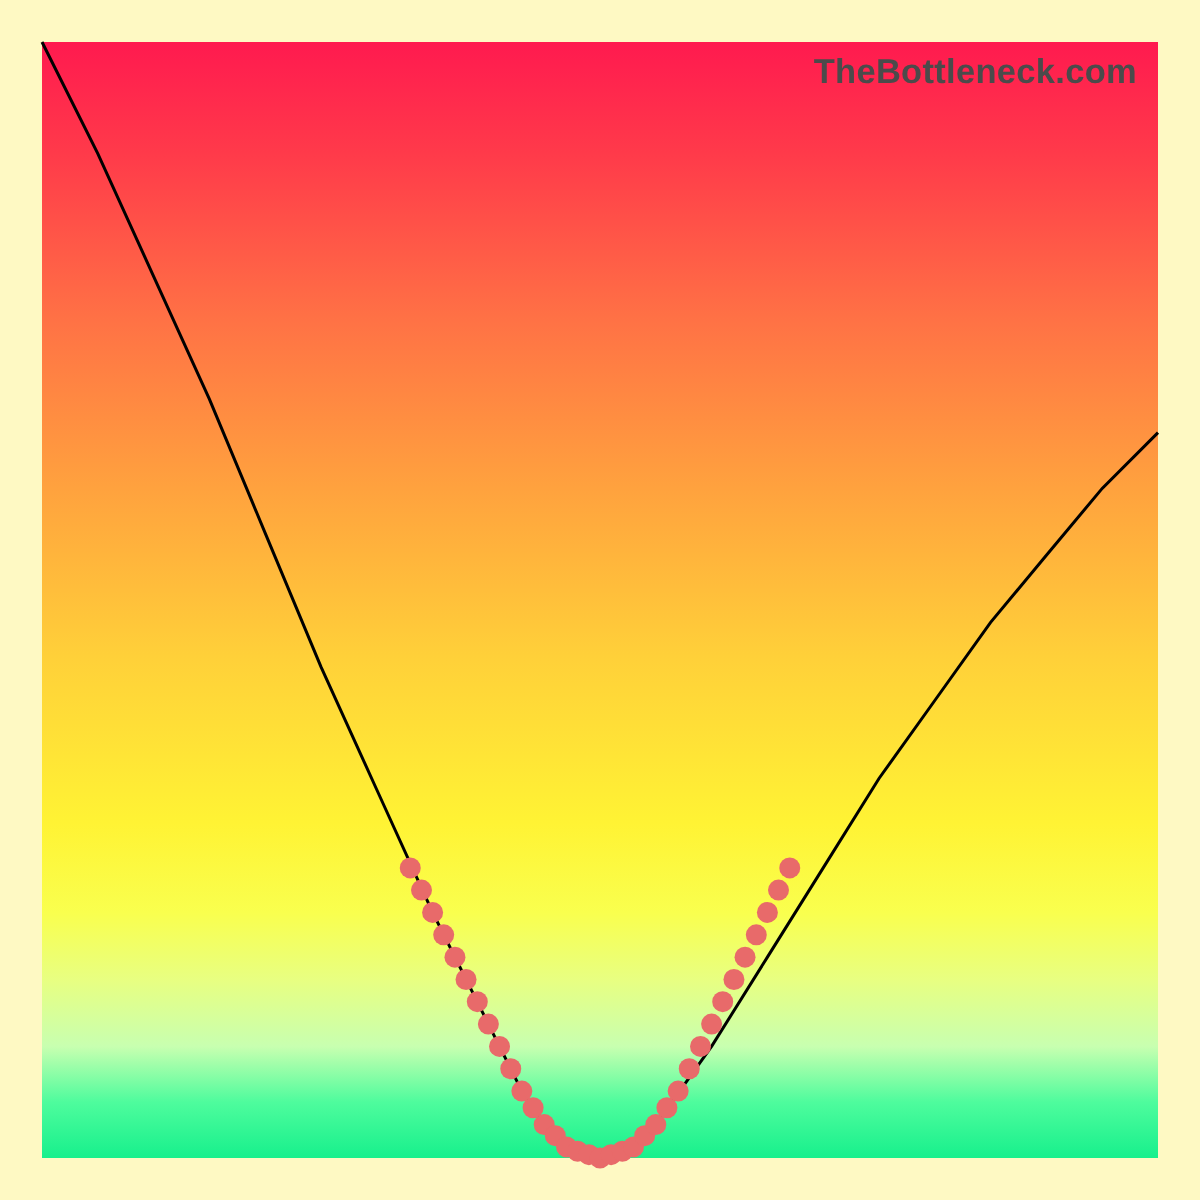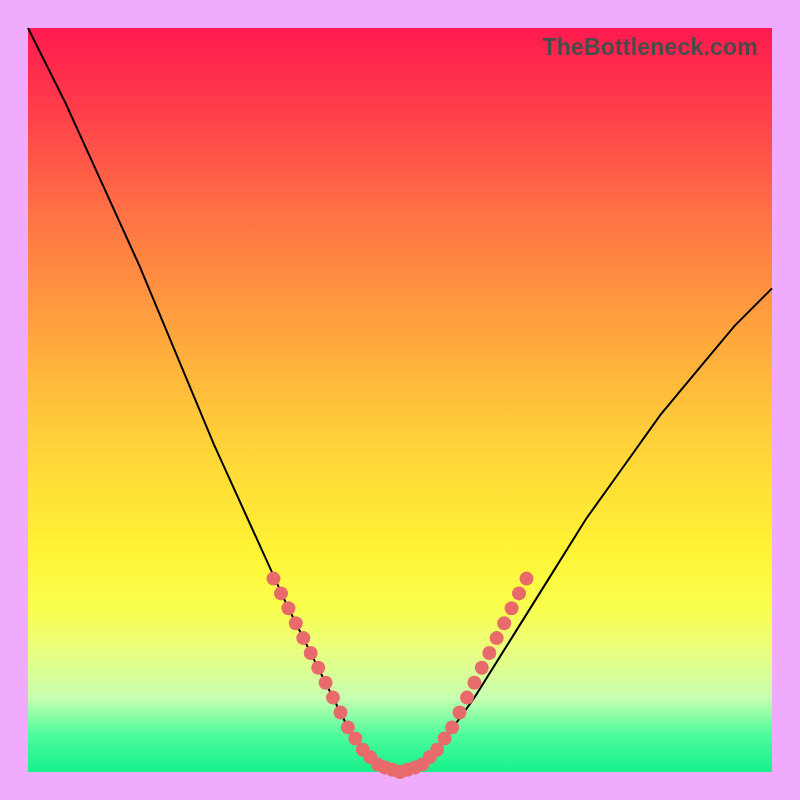--- a/index.html
+++ b/index.html
@@ -15,7 +15,7 @@
     position: relative;
     width: 800px;
     height: 800px;
-    background: #f0abfc;
+    background: #fef9c3;
   }
   .plot {
     position: absolute;

